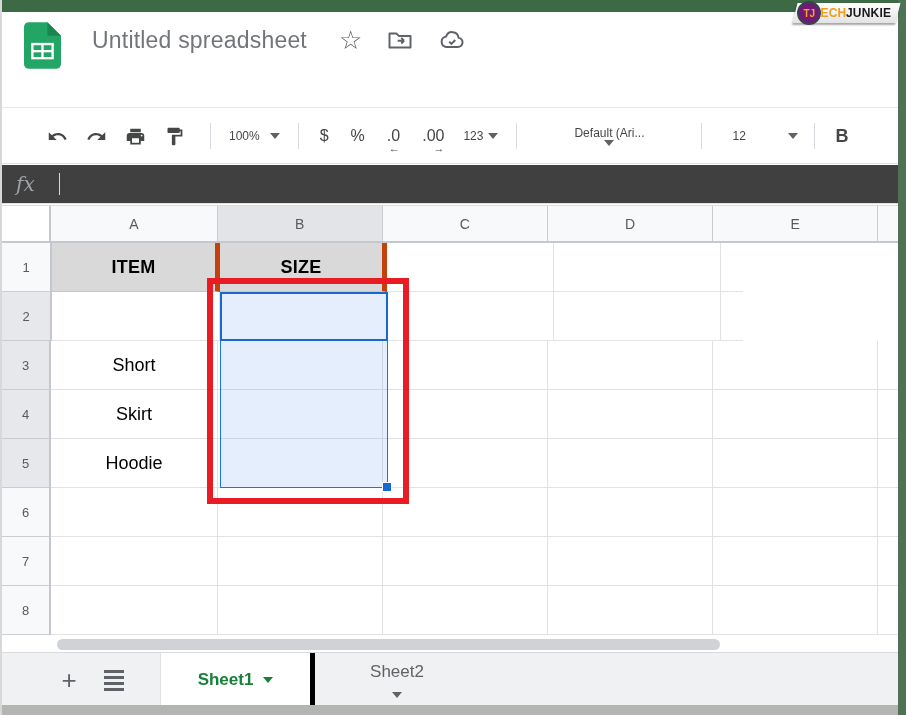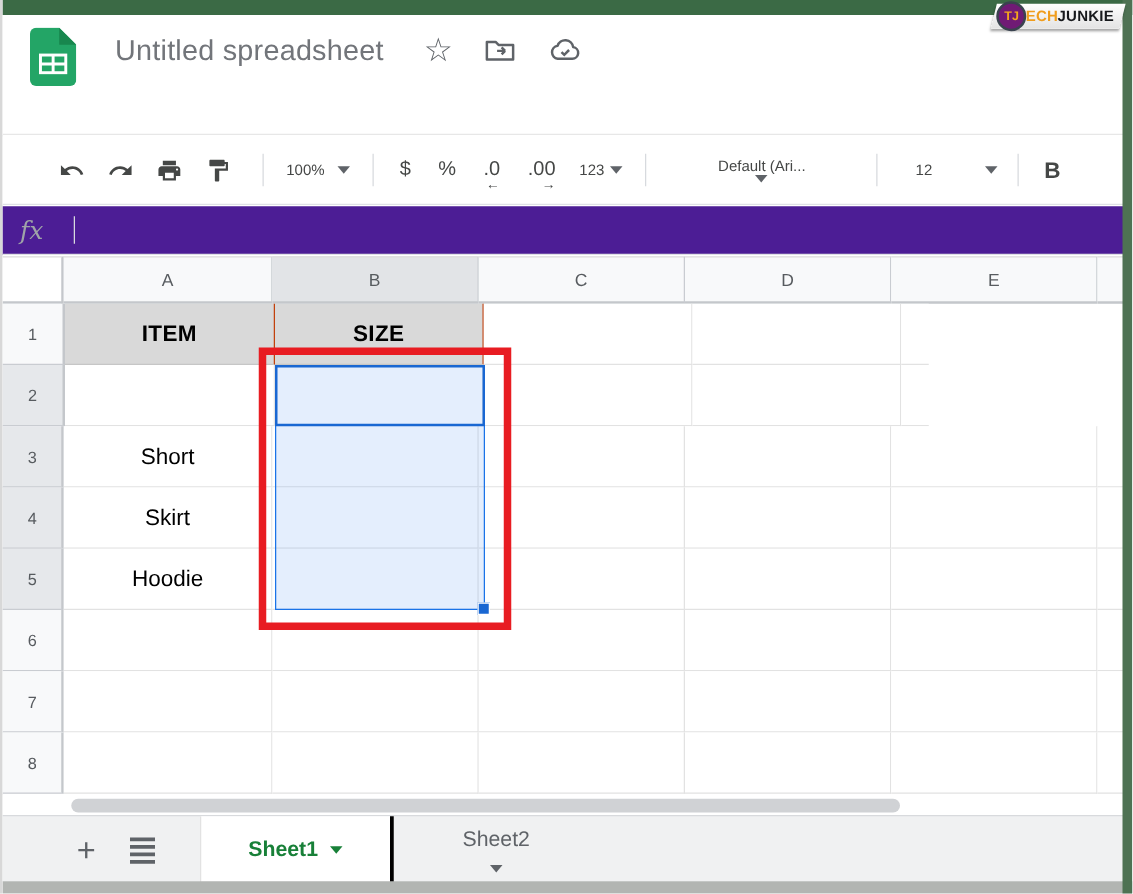--- a/index.html
+++ b/index.html
@@ -52,7 +52,7 @@
   .bold-btn{font-size:18px;font-weight:700;margin-left:10px;}
 
   
-  .fxbar{position:absolute;left:0;top:165px;width:898px;height:39px;background:#4c1d95;border-bottom:1px solid #dfe1e5;display:flex;align-items:center;}
+  .fxbar{position:absolute;left:0;top:165px;width:898px;height:39px;background:#404040;border-bottom:1px solid #dfe1e5;display:flex;align-items:center;}
   .fx{font-family:"DejaVu Serif",serif;font-style:italic;font-size:20px;color:#9fa3a8;margin-left:14px;}
   .fxsep{width:1px;height:22px;background:#d7dade;margin-left:24px;}
 

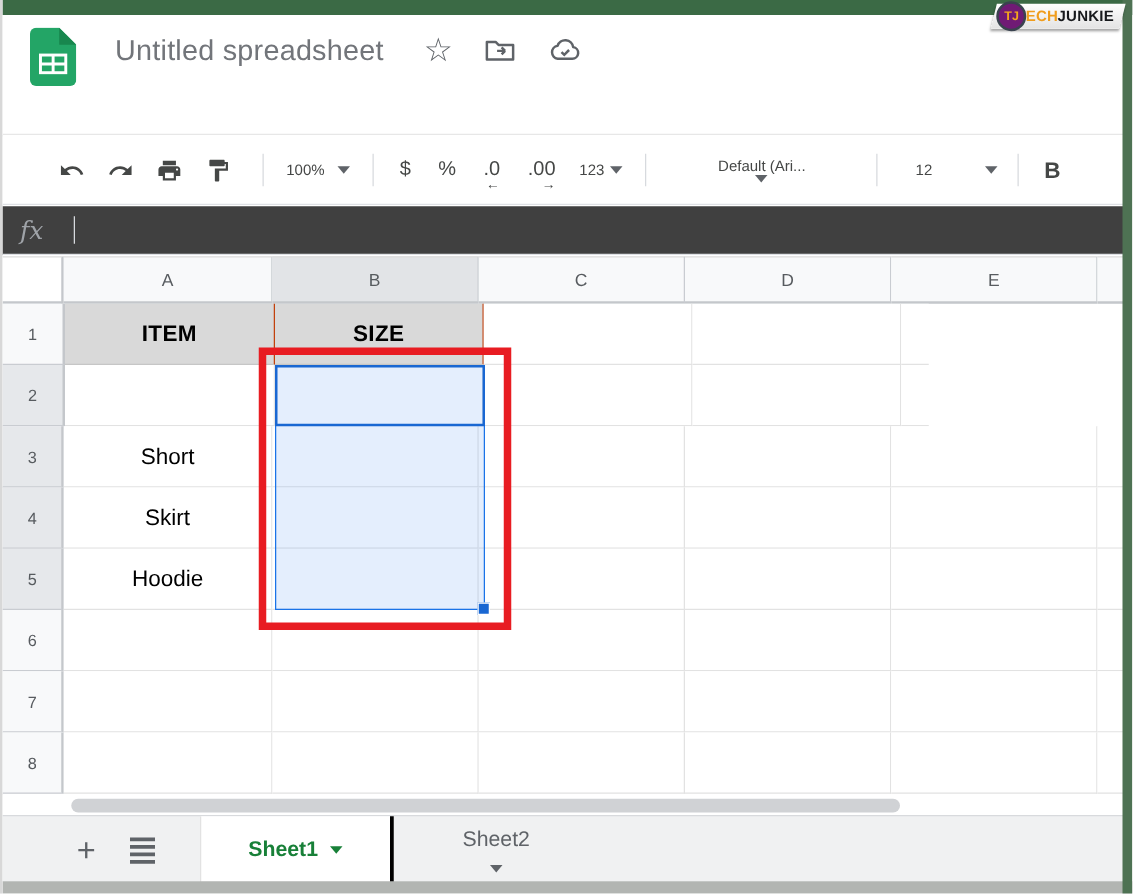--- a/index.html
+++ b/index.html
@@ -72,7 +72,7 @@
   .cell{width:167px;background:#fff;border-right:1px solid #e2e2e2;border-bottom:1px solid #e2e2e2;
         display:flex;align-items:center;justify-content:center;font-size:18px;color:#000;}
   .grow .cell:nth-child(2){width:168px;}
-  .cell.label-cell{background:#d9d9d9;font-weight:700;border-right:1px solid #c2410c;border-bottom:1px solid #c6c6c6;letter-spacing:.3px;}
+  .cell.label-cell{background:#d9d9d9;font-weight:700;border-right:5px solid #c2410c;border-bottom:1px solid #c6c6c6;letter-spacing:.3px;}
   .cell.filler{width:22px;border-right:none;}
 
   

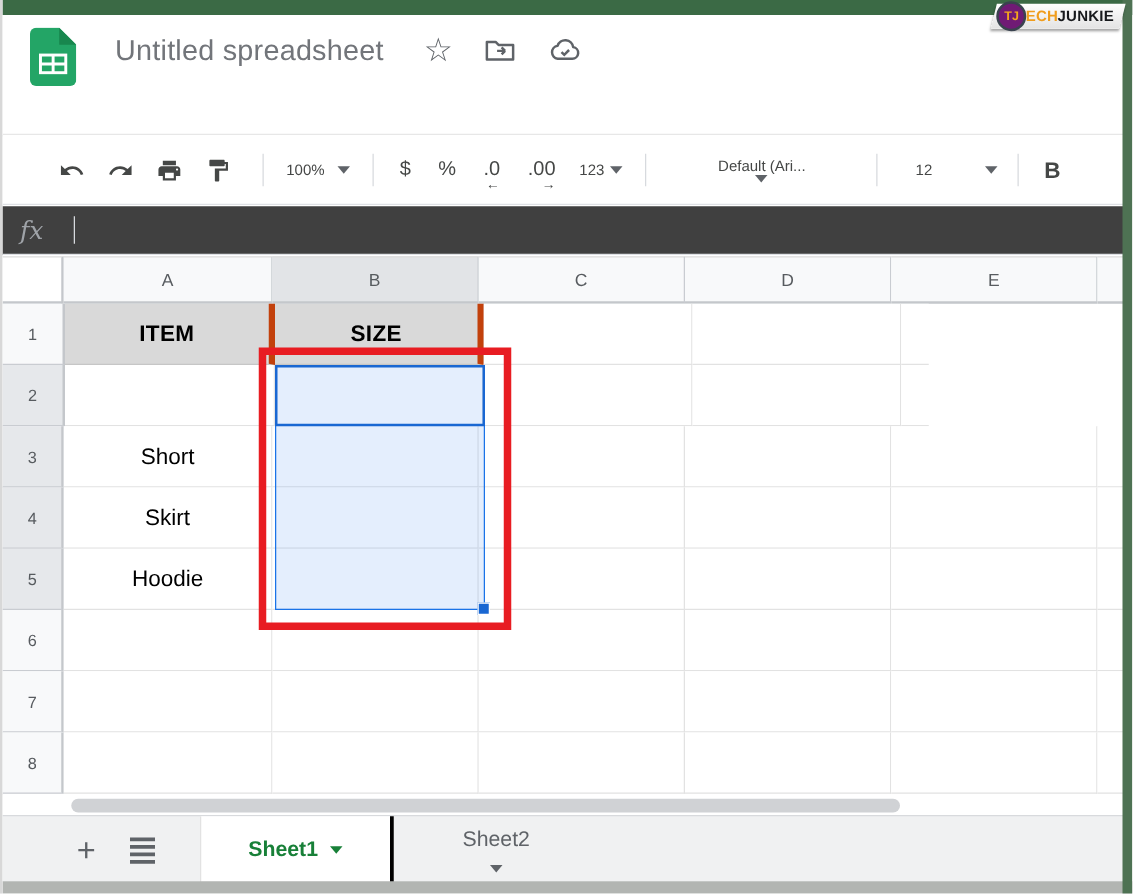--- a/index.html
+++ b/index.html
@@ -95,7 +95,7 @@
   .all-sheets{position:absolute;left:102px;top:17px;display:flex;flex-direction:column;gap:3px;}
   .all-sheets i{width:20px;height:3px;background:#5f6368;display:block;}
   .tab-active{position:absolute;left:158px;top:0;width:155px;height:53px;background:#fff;display:flex;align-items:center;
-              justify-content:center;gap:10px;border-left:1px solid #e2e2e2;border-right:3px solid #000000;}
+              justify-content:center;gap:10px;border-left:1px solid #e2e2e2;border-right:5px solid #000000;}
   .tab-active .tab-label{font-size:17px;font-weight:700;color:#188038;}
   .tab-active .caret{border-top-color:#188038;}
   .tab-inactive{position:absolute;left:335px;top:0;width:120px;height:53px;display:flex;align-items:center;justify-content:center;gap:10px;flex-direction:column;}

